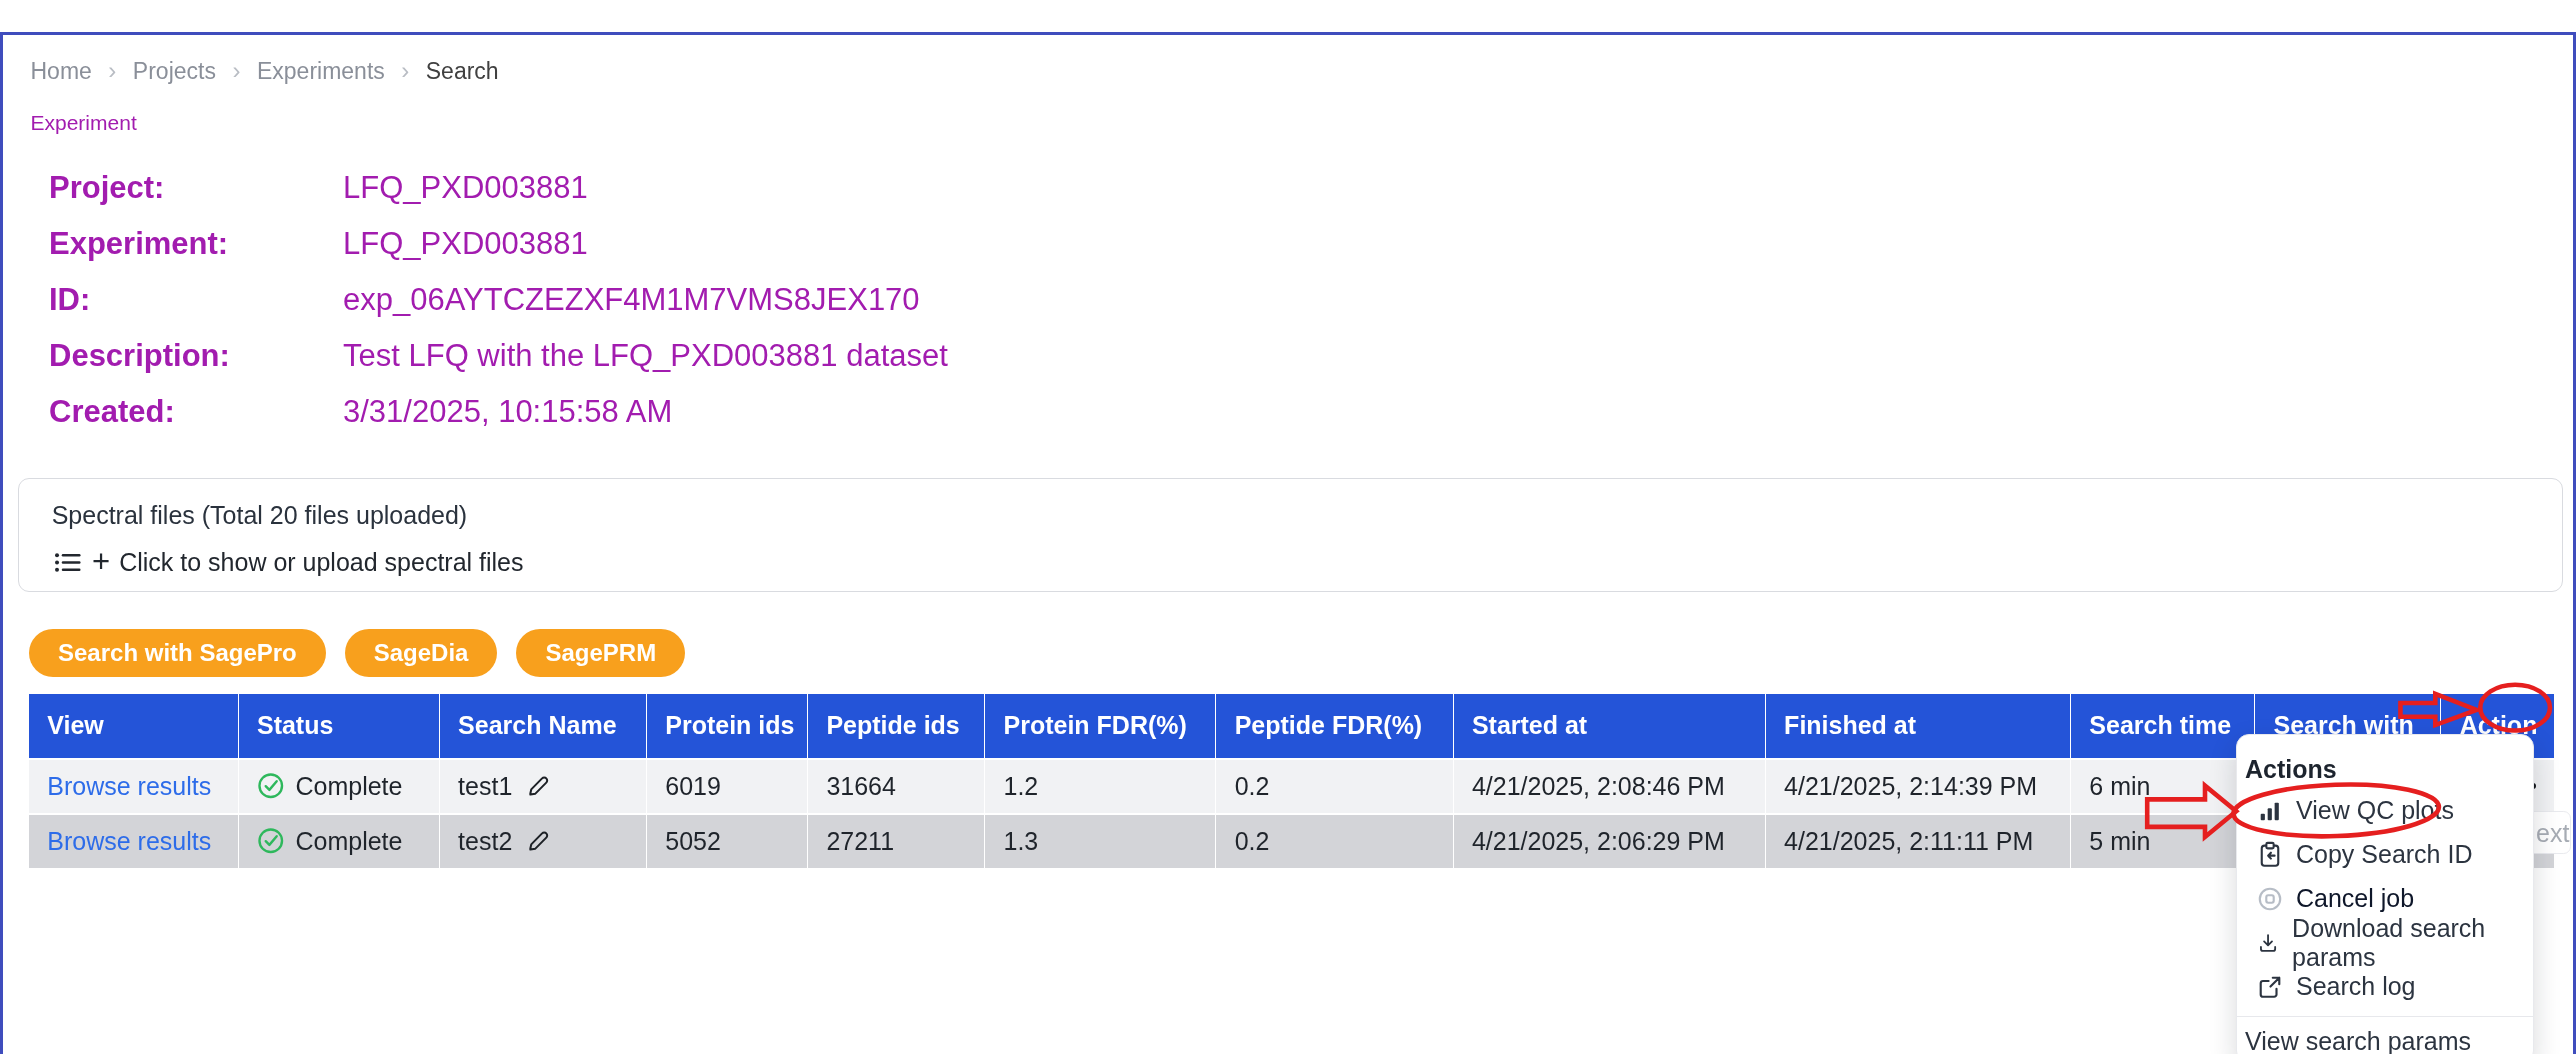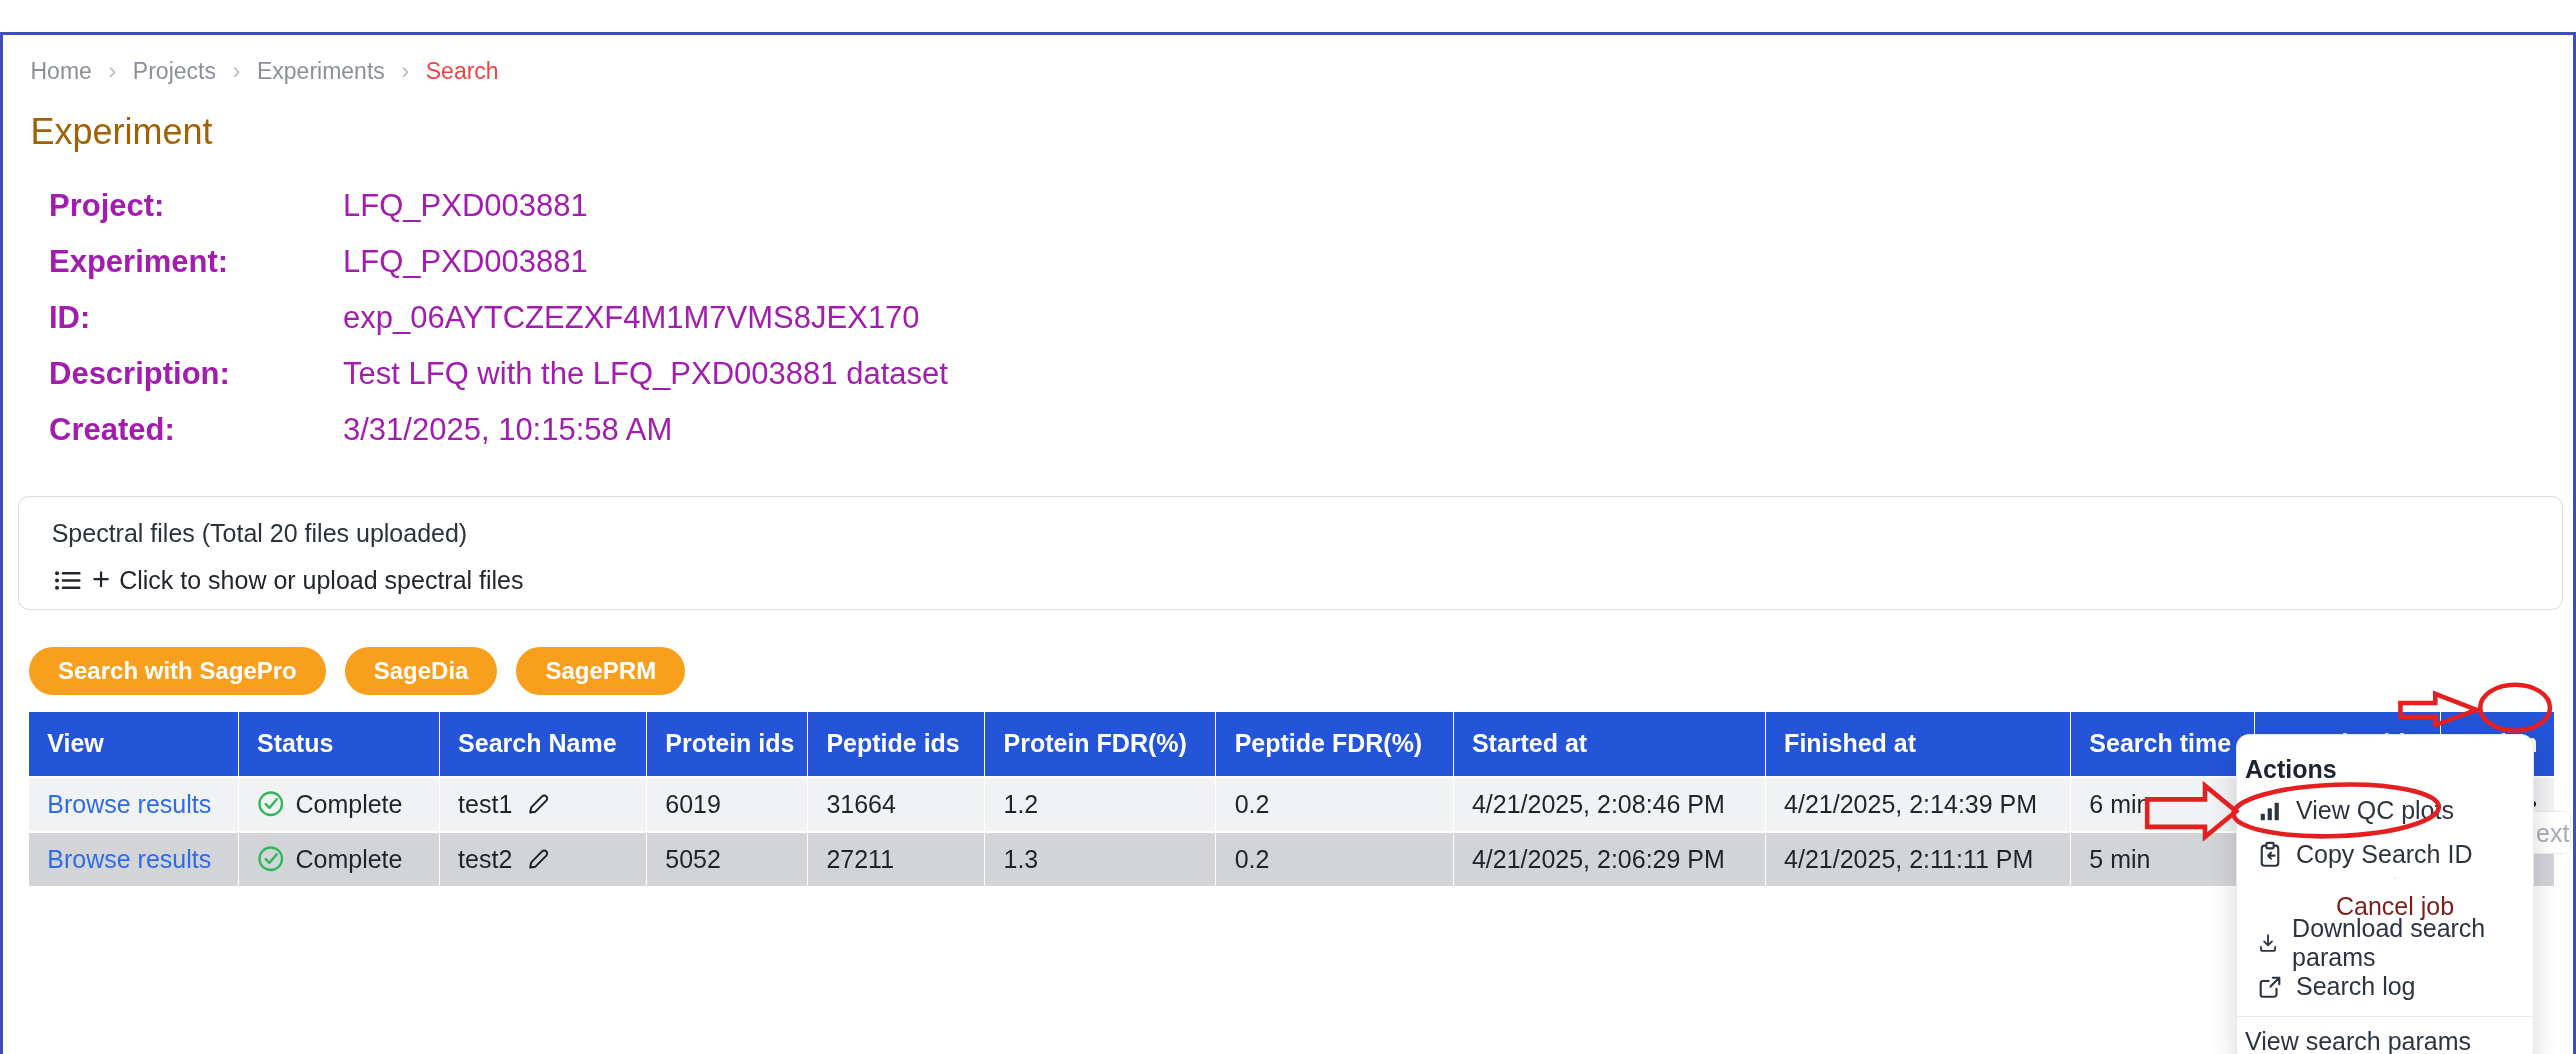--- a/index.html
+++ b/index.html
@@ -11,7 +11,7 @@
   
   .breadcrumb{display:flex;align-items:center;gap:16.5px;margin:22px 0 0 27.5px;font-size:23px;color:#8a8f99;}
   .breadcrumb .crumb{text-decoration:none;color:#8a8f99;cursor:pointer;}
-  .breadcrumb .crumb.current{color:#ef4444;}
+  .breadcrumb .crumb.current{color:#404040;}
   .breadcrumb .sep{color:#b9bdc4;font-size:24px;}
   
   .page-title{margin:26px 0 0 27.5px;font-size:36px;font-weight:500;color:#a16207;}

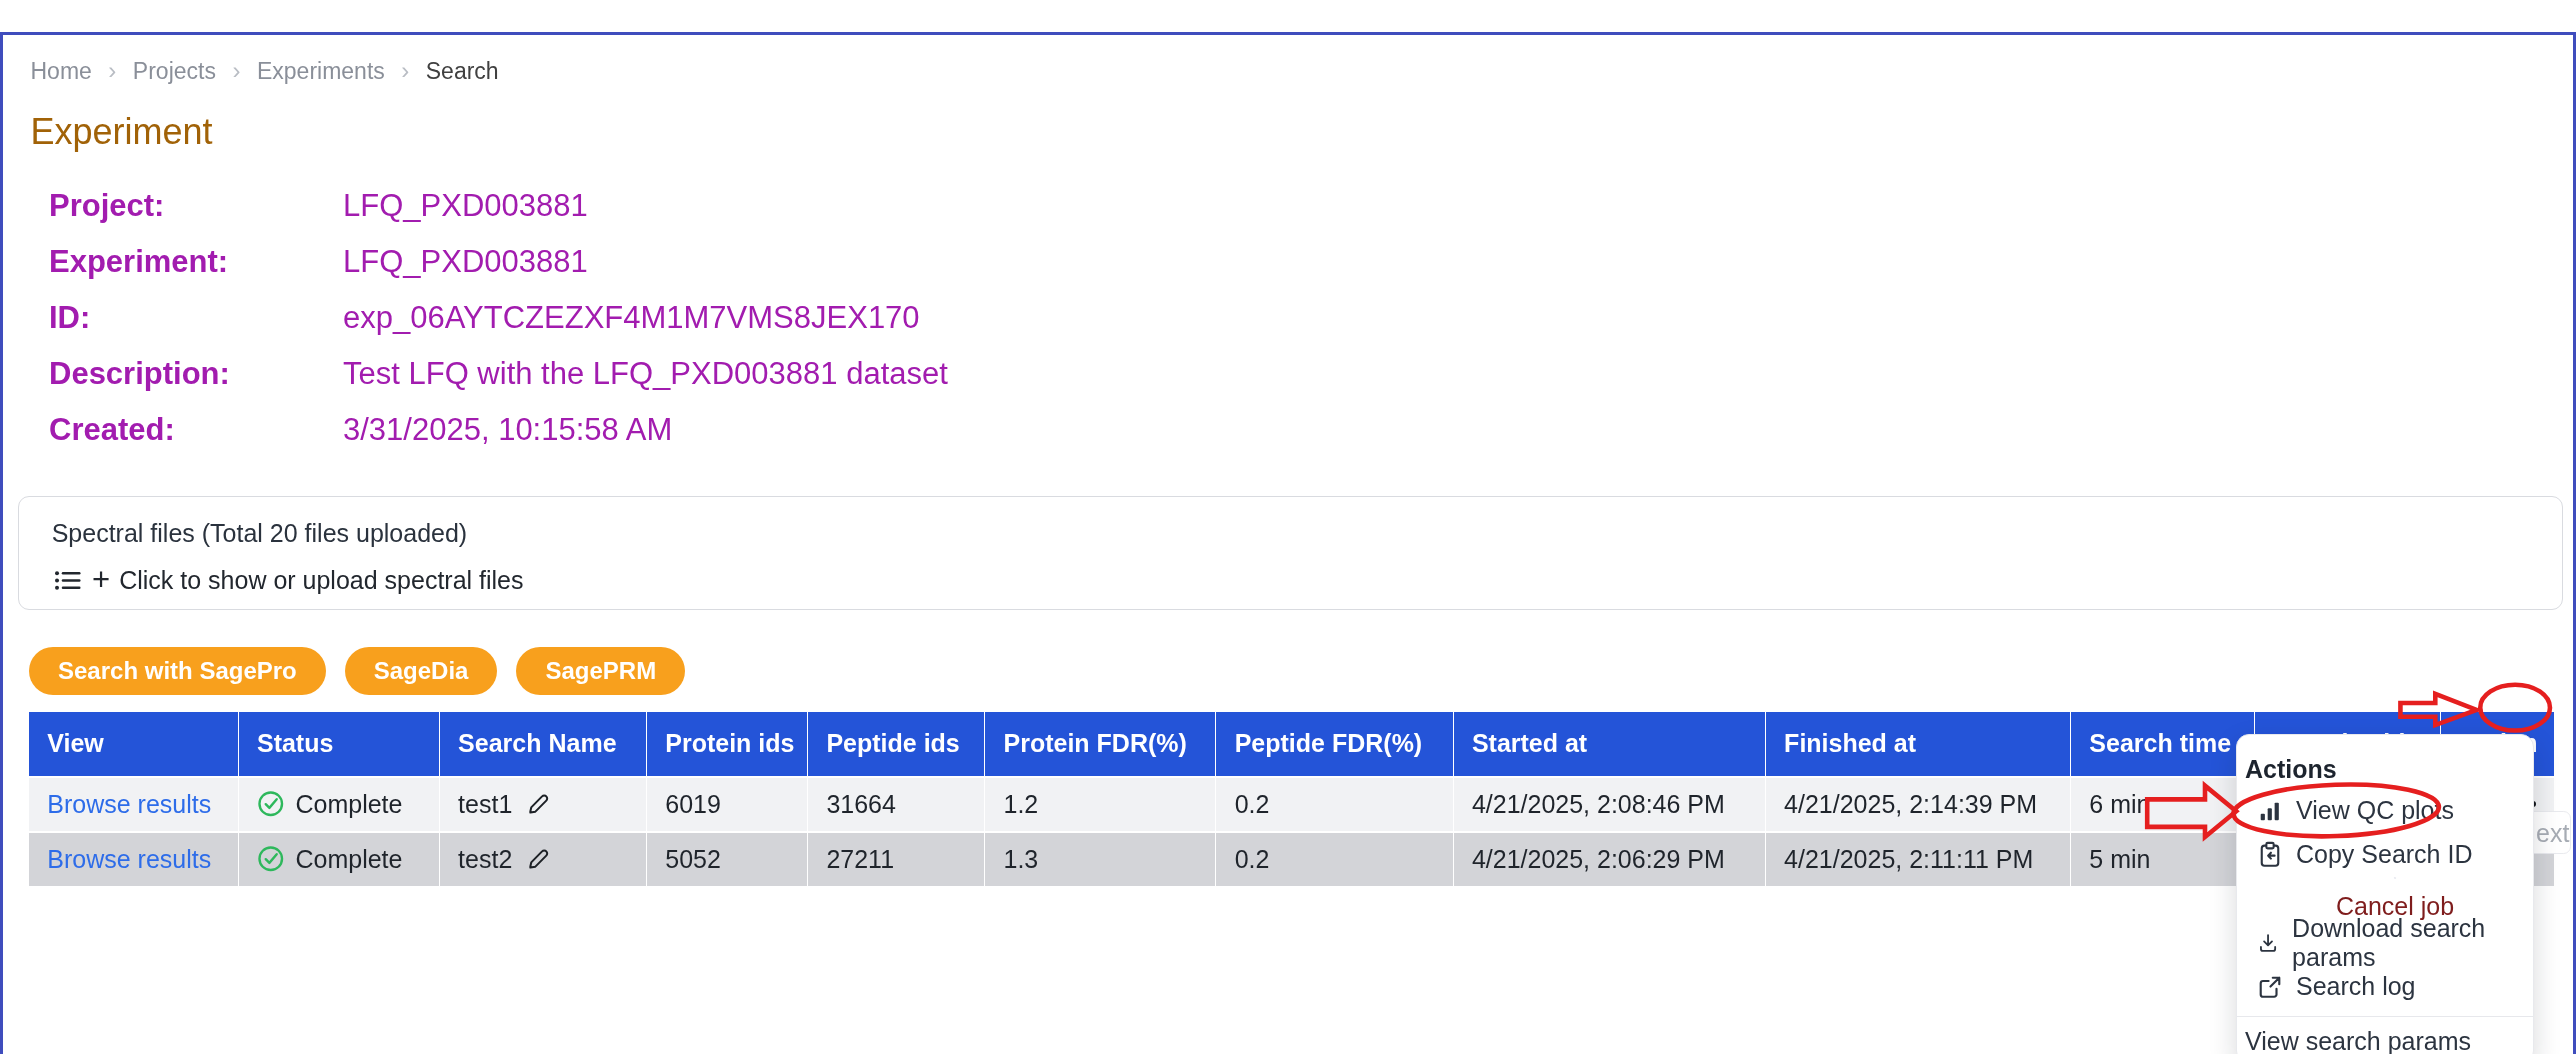--- a/index.html
+++ b/index.html
@@ -14,7 +14,7 @@
   .breadcrumb .crumb.current{color:#404040;}
   .breadcrumb .sep{color:#b9bdc4;font-size:24px;}
   
-  .page-title{margin:26px 0 0 27.5px;font-size:36px;font-weight:500;color:#a16207;}
+  .page-title{margin:26px 0 0 27.5px;font-size:21px;font-weight:500;color:#a21caf;}
   
   .details{margin:35px 0 0 46px;display:grid;grid-template-columns:294px max-content;row-gap:20px;font-size:31px;color:#a21caf;}
   .dlabel{font-weight:700;}

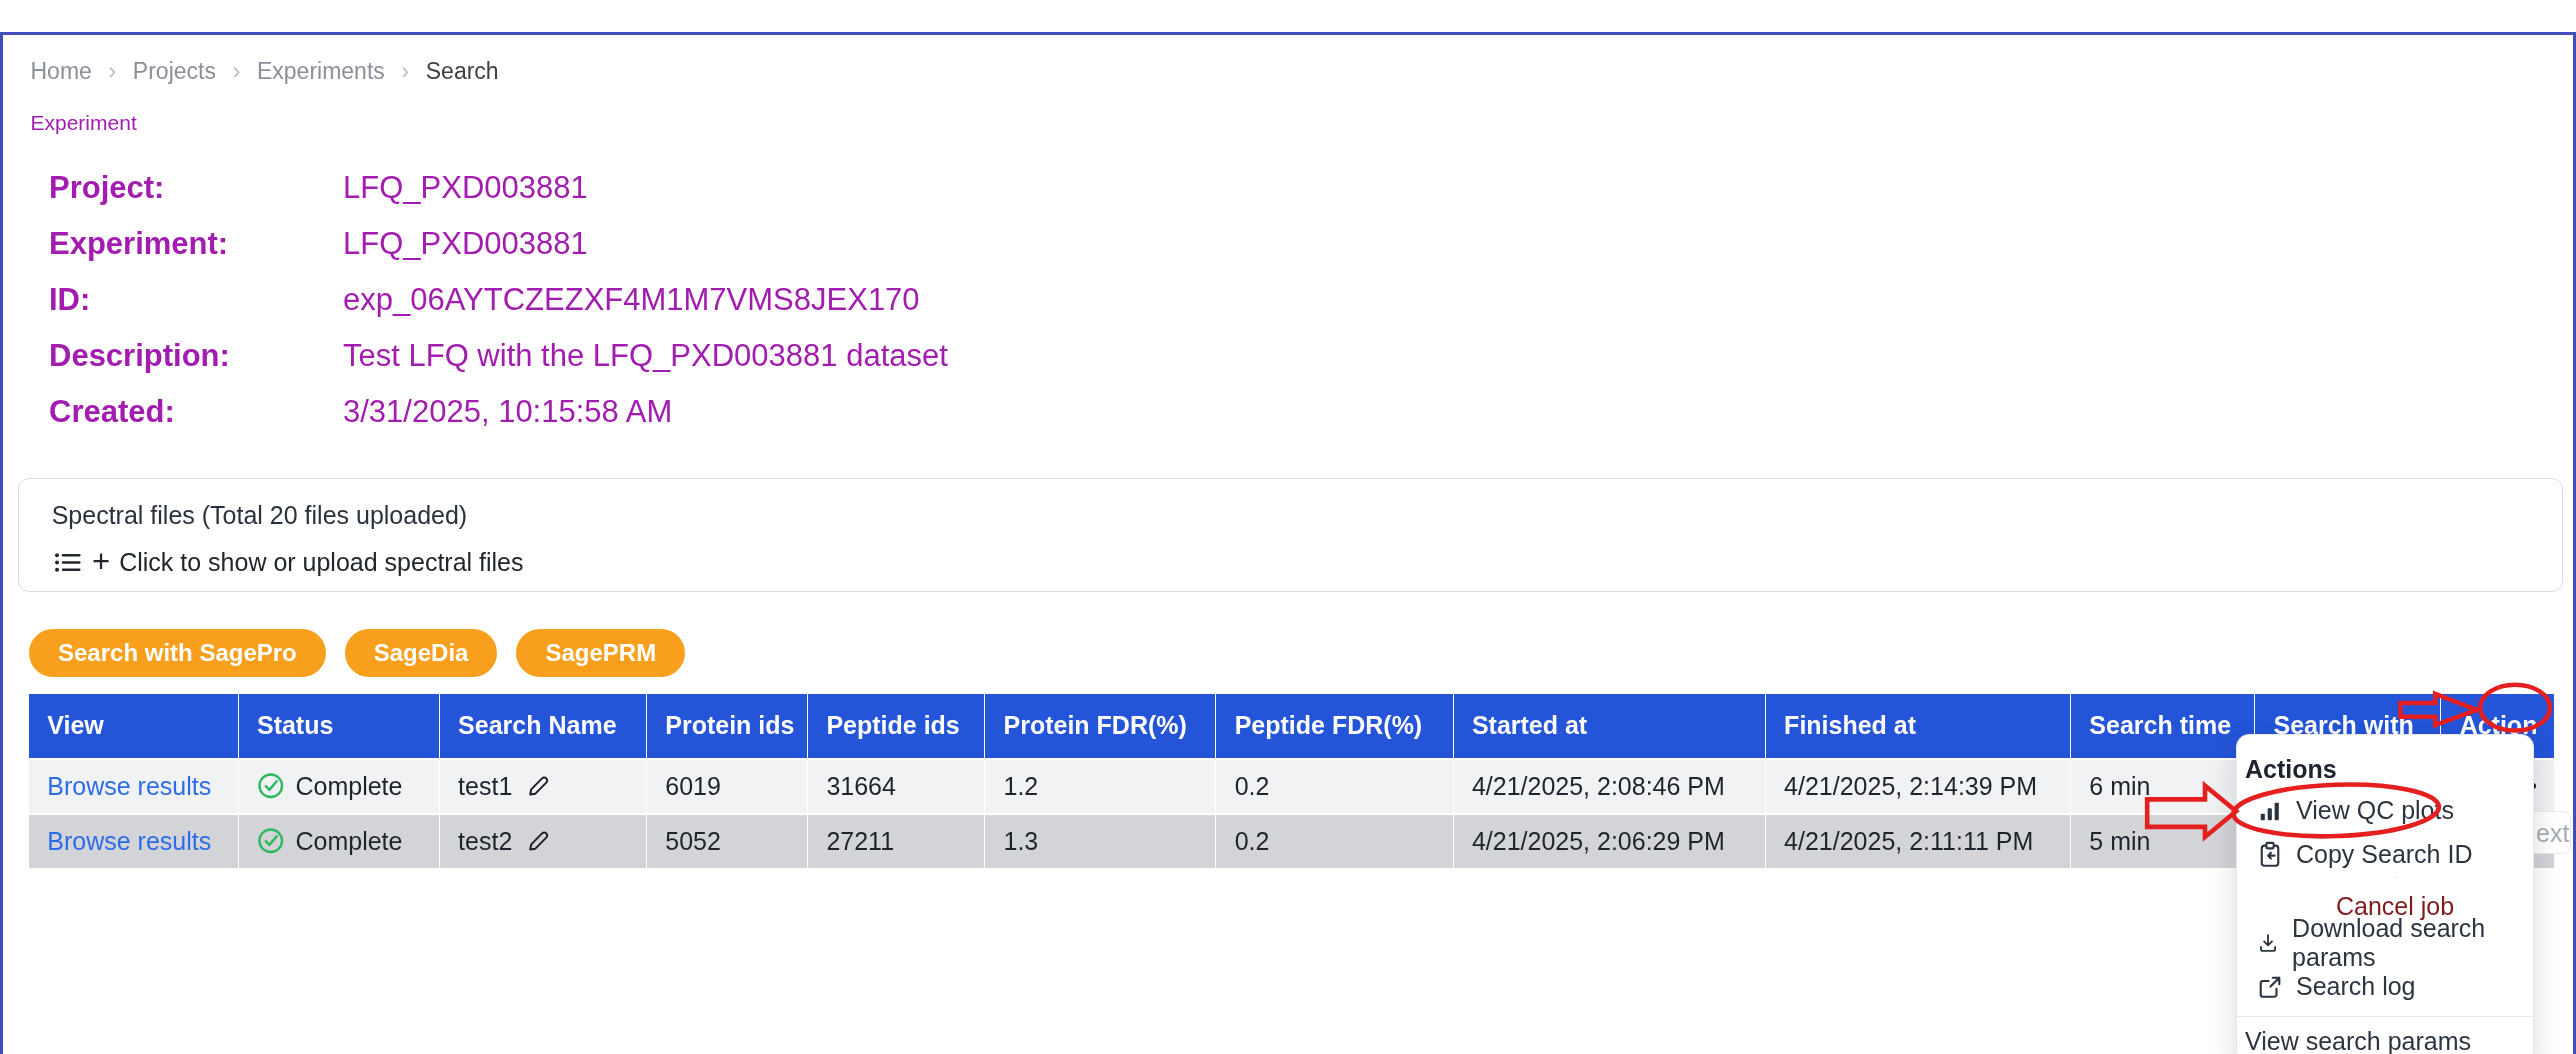--- a/index.html
+++ b/index.html
@@ -47,7 +47,7 @@
   .menu{position:absolute;left:2233px;top:699px;width:298px;height:330px;box-sizing:border-box;background:#fff;border:0.9px solid #e8e9ed;border-radius:13px;box-shadow:0 11px 27.5px rgba(20,24,40,.16);z-index:5;padding-top:14.7px;}
   .menu-header{padding-left:8px;font-weight:700;font-size:25px;height:39px;display:flex;align-items:center;color:#1d242e;}
   .menu-item{height:44px;display:flex;align-items:center;gap:13px;padding-left:20px;font-size:25px;color:#2c3440;cursor:pointer;}
-  .menu-item.disabled{color:#7f1d1d;cursor:default;flex-direction:column;}
+  .menu-item.disabled{color:#0f172a;cursor:default;}
   .menu-sep{border-top:0.9px solid #e7e8ec;margin-top:7.3px;}
   .menu-footer{height:50px;display:flex;align-items:center;padding-left:8px;font-size:25px;color:#2c3440;cursor:pointer;}
   

